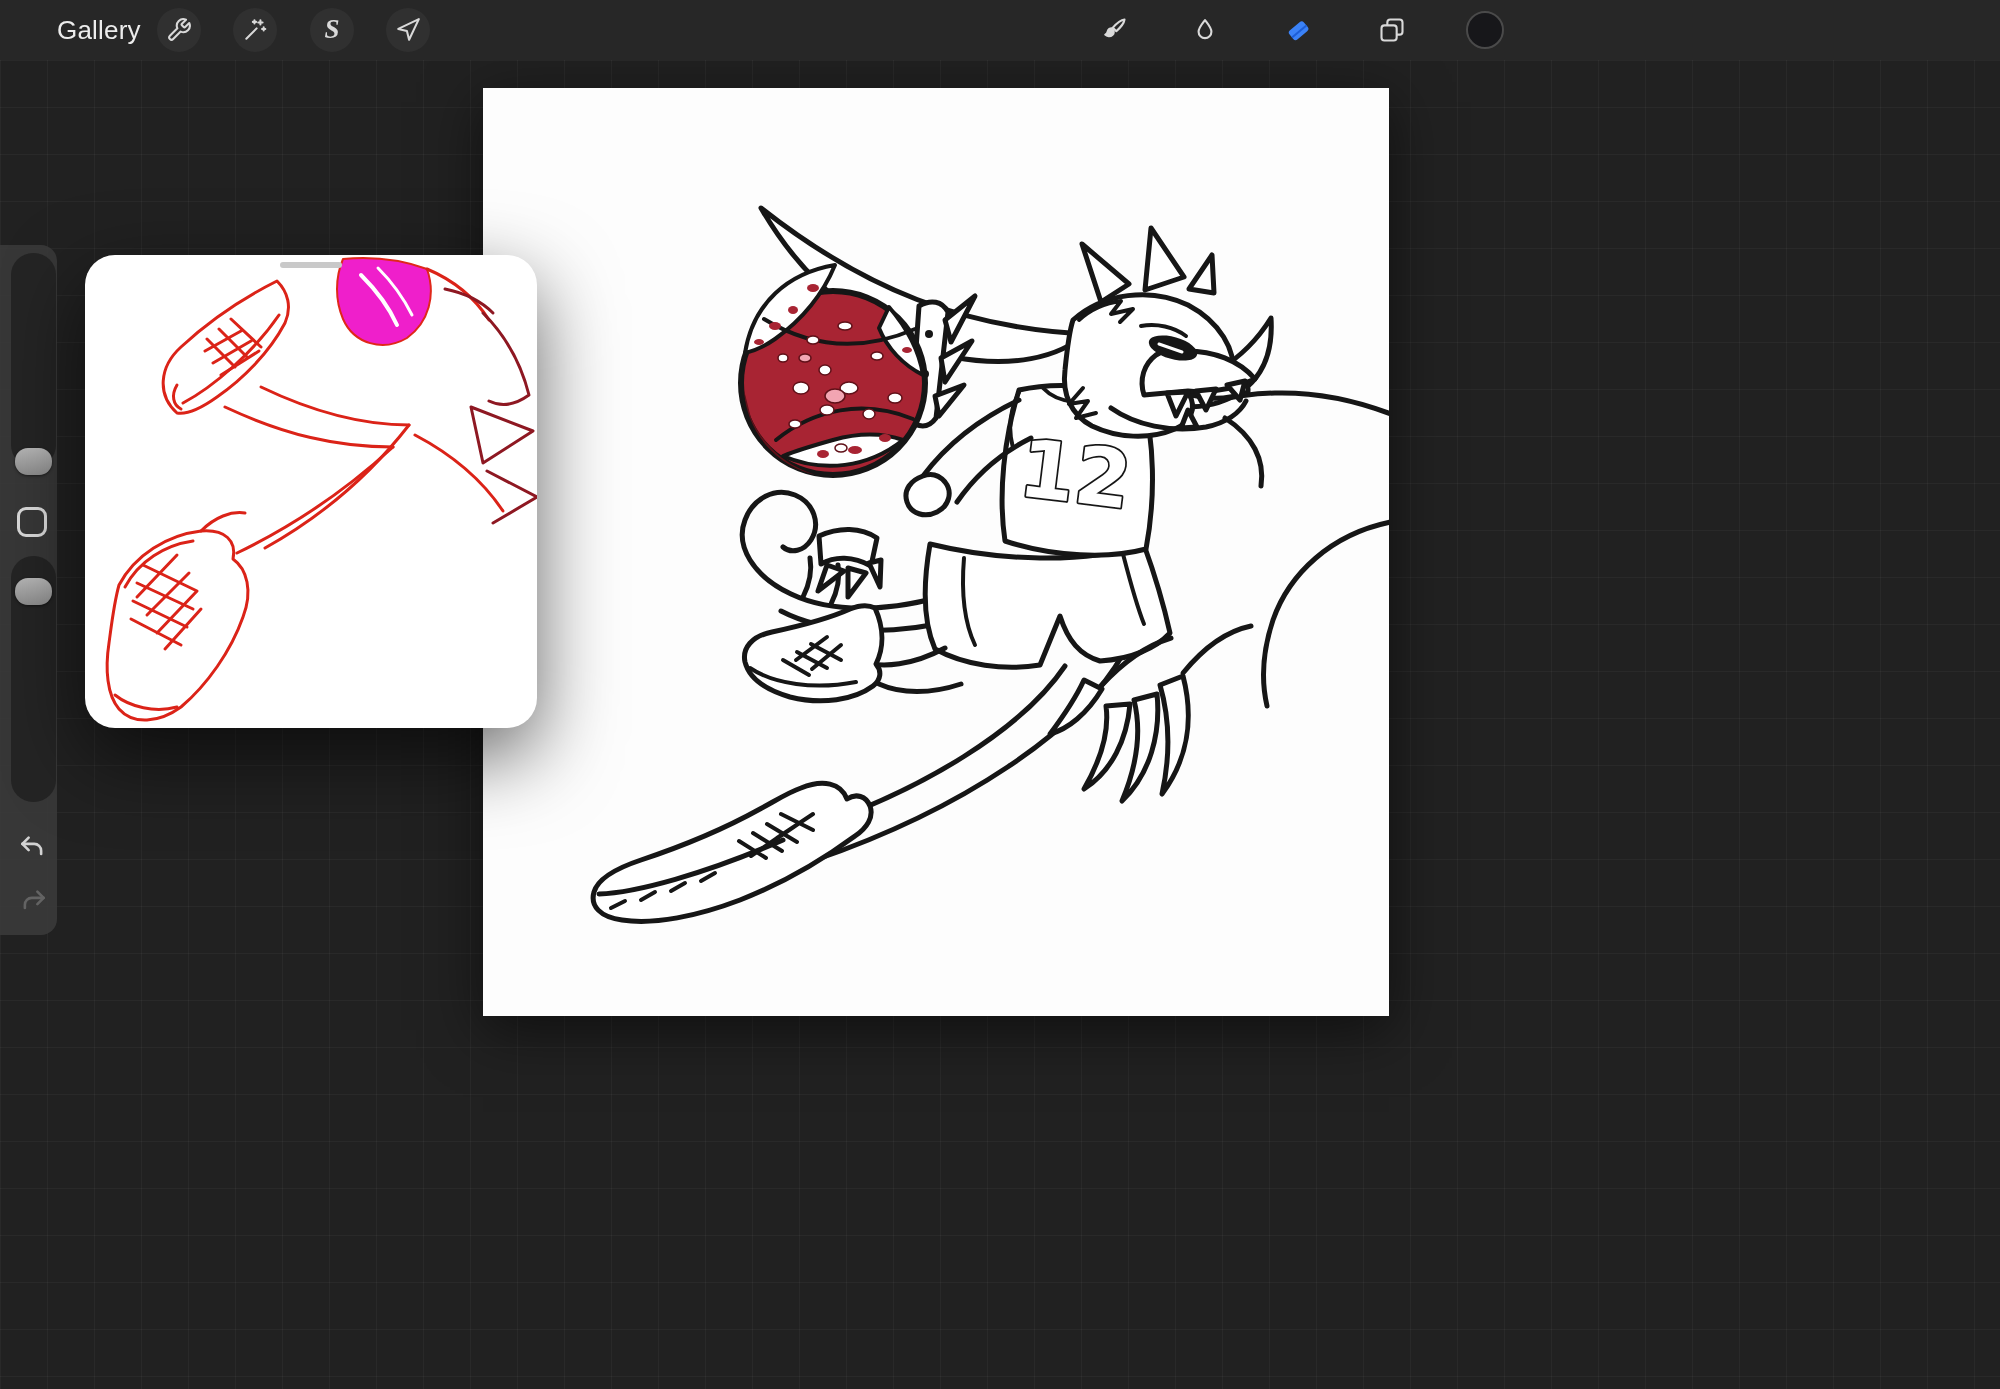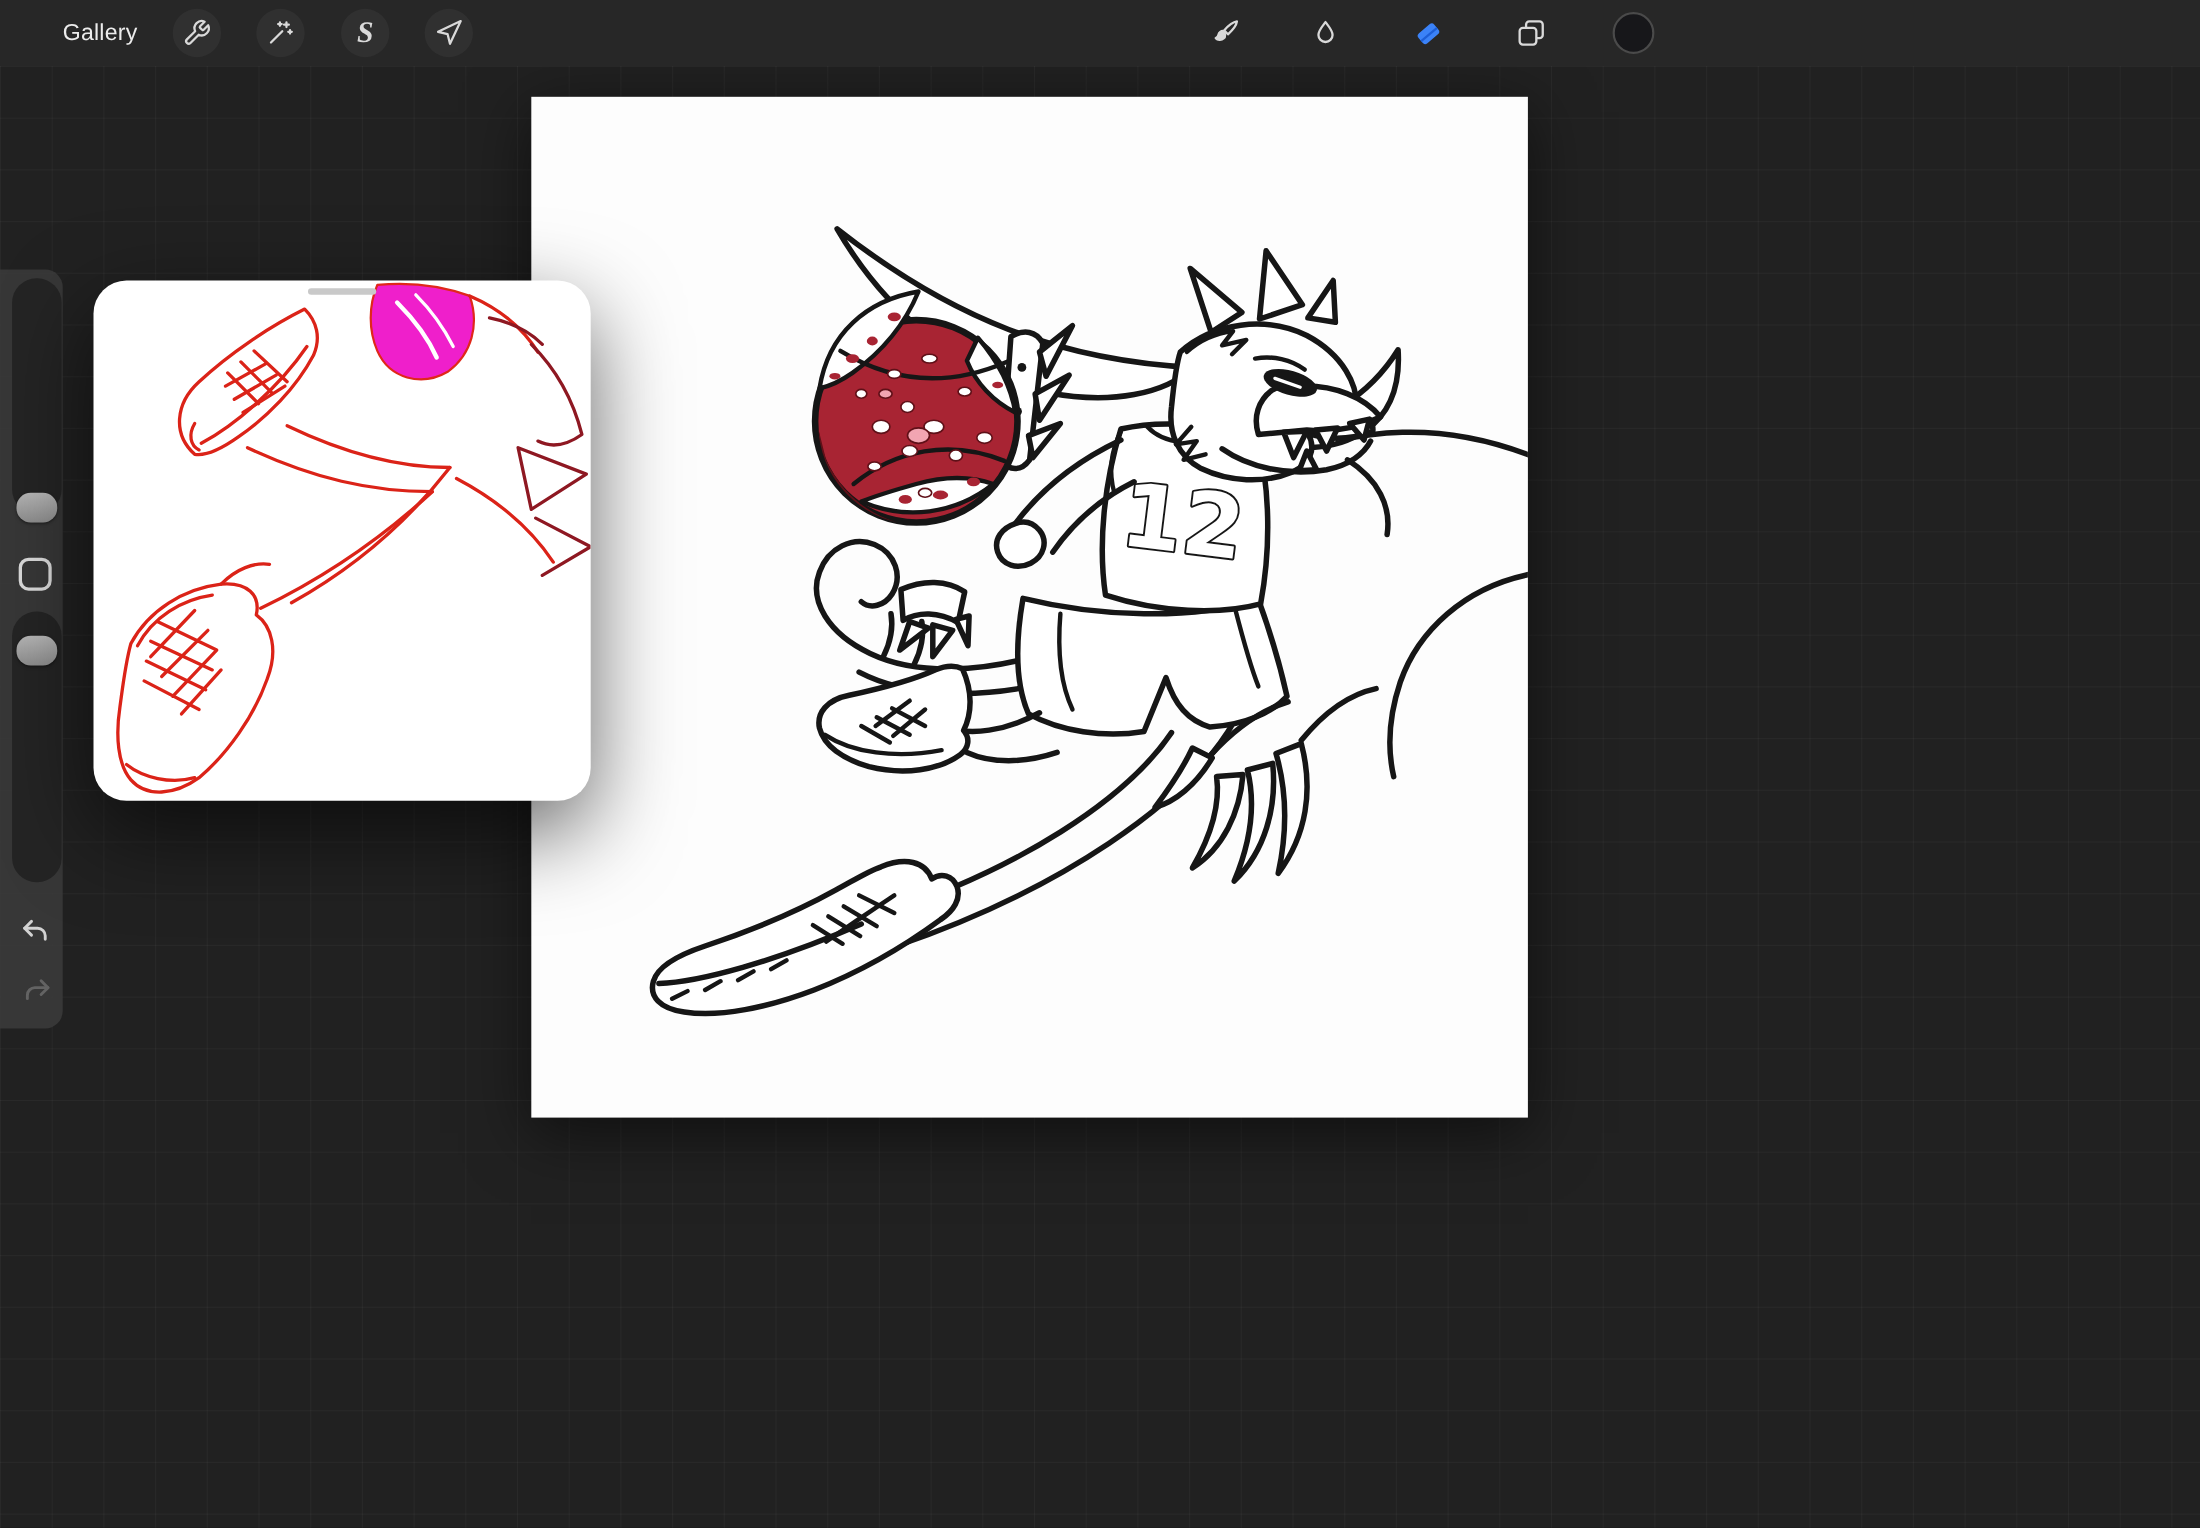--- a/index.html
+++ b/index.html
@@ -18,7 +18,7 @@
     display:flex;align-items:center;justify-content:center;}
   .tb-btn.faint{background:rgba(255,255,255,.045);}
   .gallery{position:absolute;left:57px;top:0;height:60px;display:flex;align-items:center;
-    color:#ececec;font-size:21px;font-weight:500;letter-spacing:.2px;}
+    color:#ececec;font-size:26px;font-weight:500;letter-spacing:.2px;}
   .sel-s{font-family:"Liberation Serif", serif;font-style:italic;font-weight:bold;
     font-size:27px;color:#d9d9d9;line-height:1;transform:translateY(-1px);}
   .icon{display:block;}

